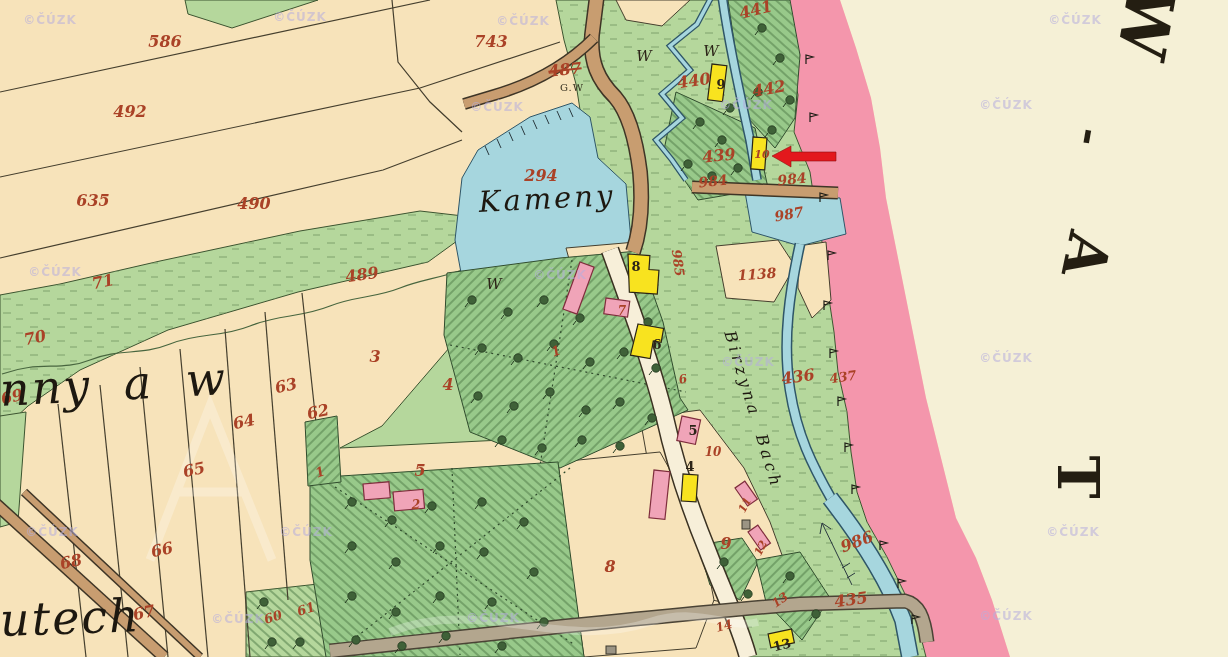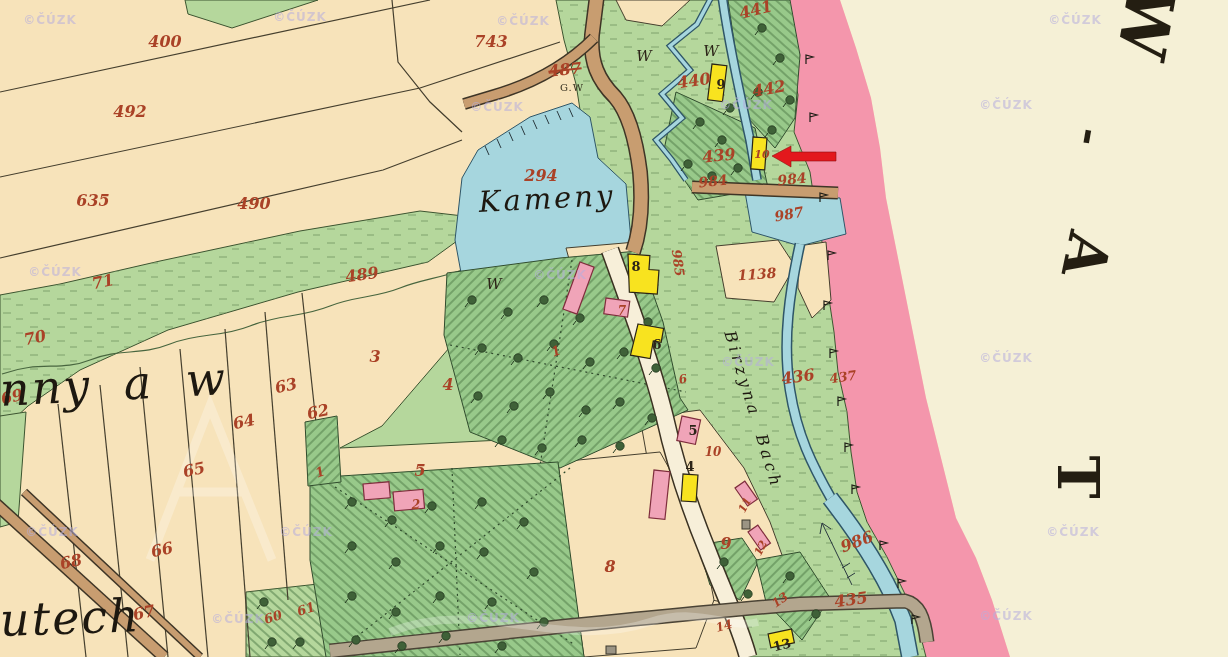--- a/index.html
+++ b/index.html
@@ -293,7 +293,7 @@
   </svg>
 
   <div id="labels">
-      <span class="lbl red" style="left: 165px; top: 42px; transform: translate(-50%, -50%) rotate(0deg);">400</span>
+      <span class="lbl red" style="left: 165px; top: 42px; transform: translate(-50%, -50%) rotate(0deg);">586</span>
       <span class="lbl red" style="left: 130px; top: 112px; transform: translate(-50%, -50%) rotate(0deg);">492</span>
       <span class="lbl red" style="left: 93px; top: 201px; transform: translate(-50%, -50%) rotate(0deg);">635</span>
       <span class="lbl red" style="left: 254px; top: 204px; transform: translate(-50%, -50%) rotate(0deg);">490</span>

